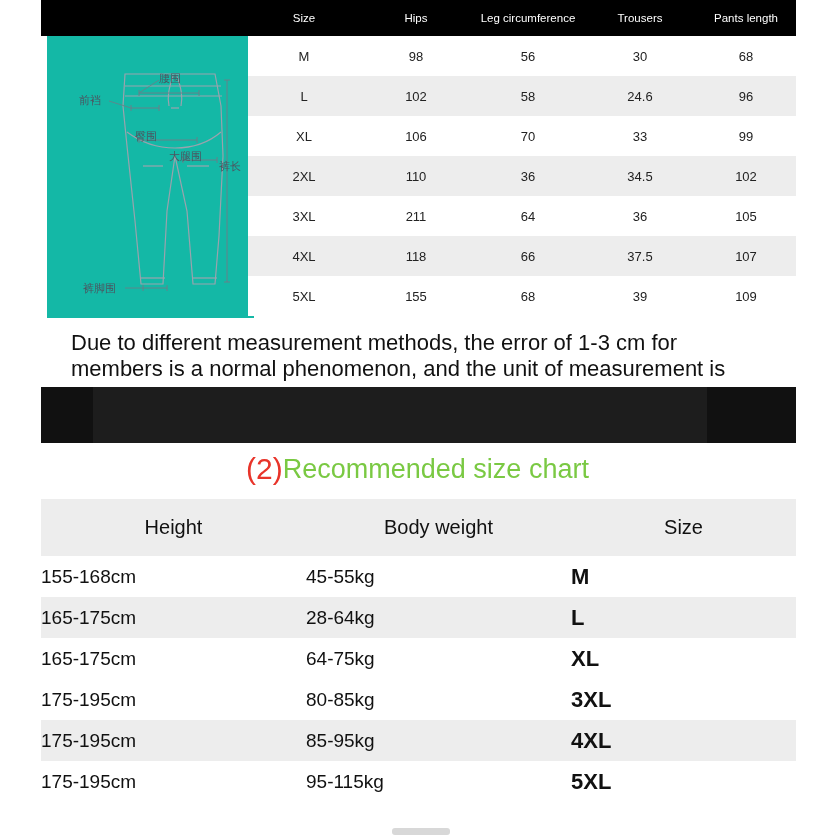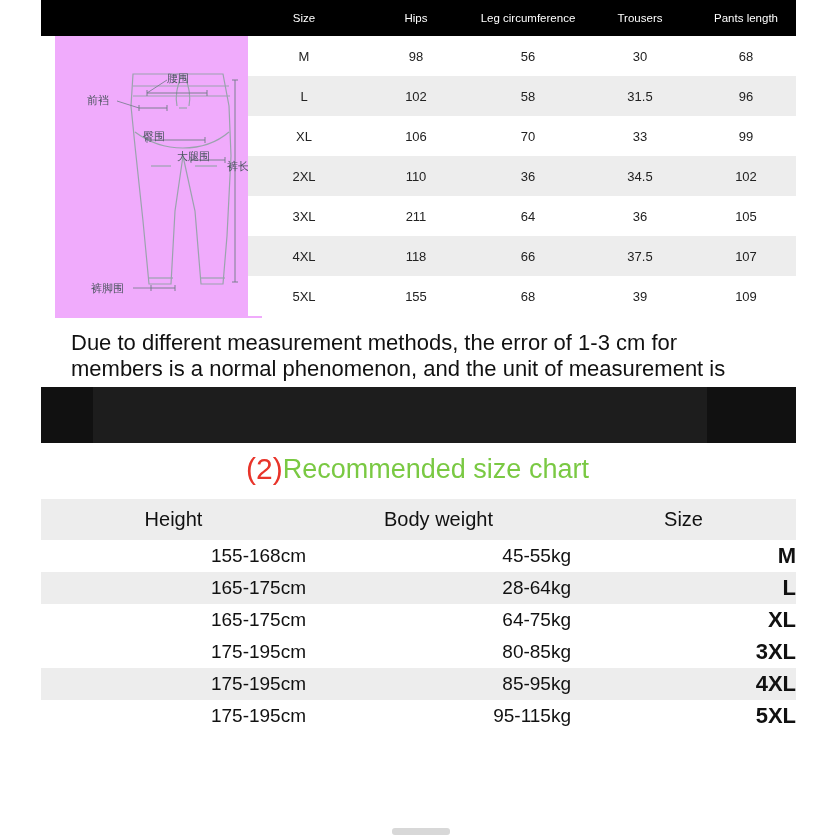--- a/index.html
+++ b/index.html
@@ -37,11 +37,11 @@
   }
   .diagram-box {
     position: absolute;
-    left: 55px;
+    left: 47px;
     top: 36px;
     width: 207px;
     height: 282px;
-    background: #f0abfc;
+    background: #14b8a6;
   }
   .diagram-svg {
     display: block;

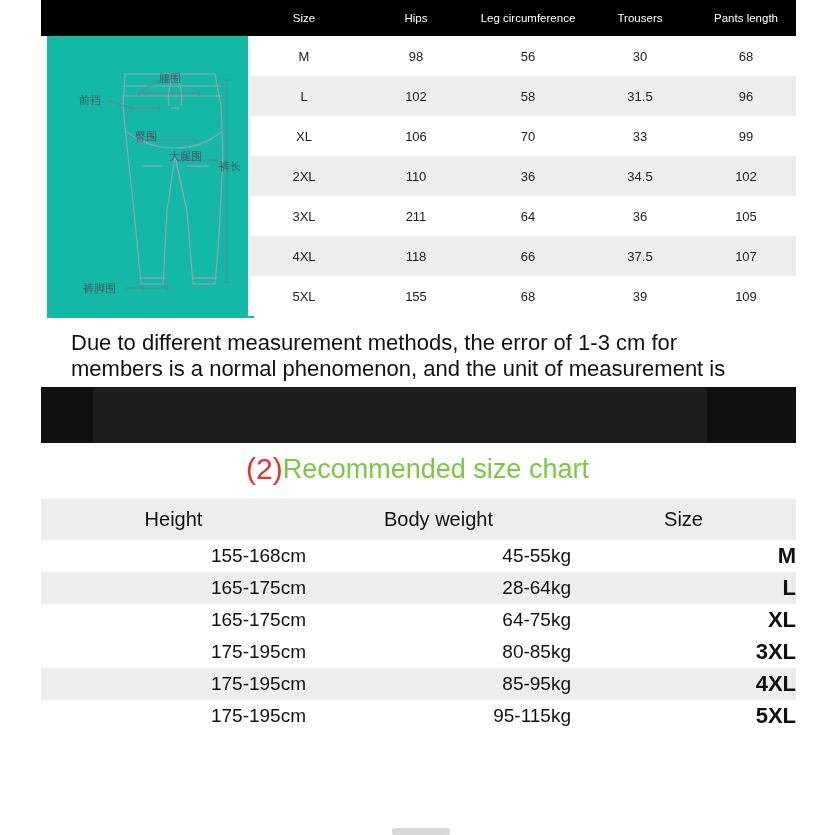--- a/index.html
+++ b/index.html
@@ -280,7 +280,7 @@
           <td>L</td>
           <td>102</td>
           <td>58</td>
-          <td>31.5</td>
+          <td>24.6</td>
           <td>96</td>
         </tr>
         <tr class="odd">

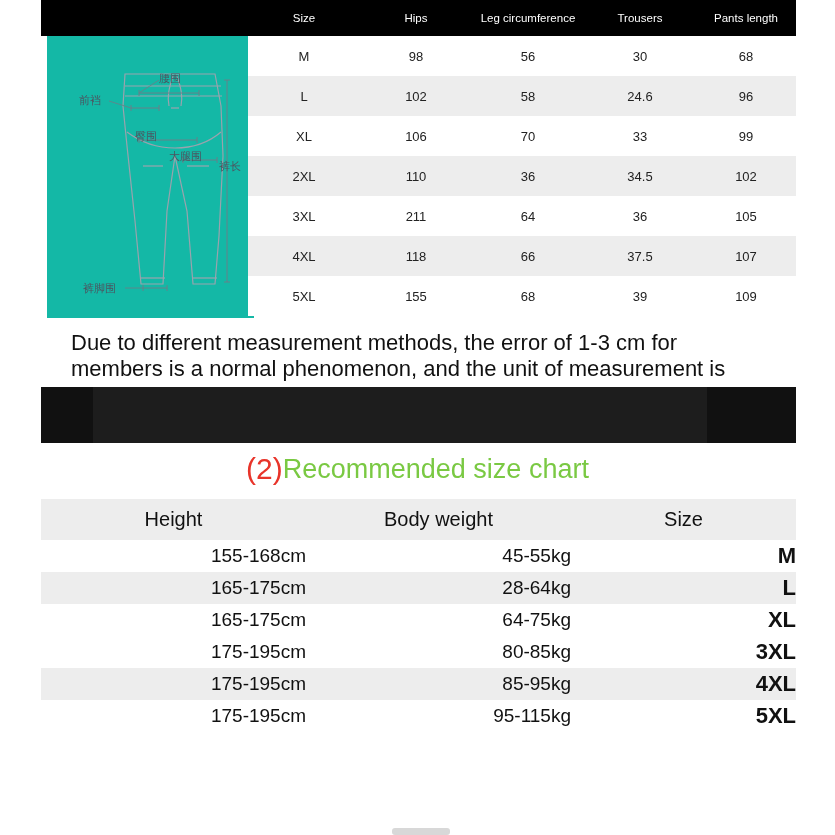--- a/index.html
+++ b/index.html
@@ -154,7 +154,7 @@
     color: #111111;
     text-align: center;
     vertical-align: middle;
-    padding: 0;
+    padding: 8px;
   }
   table.reco td {
     height: 32px;

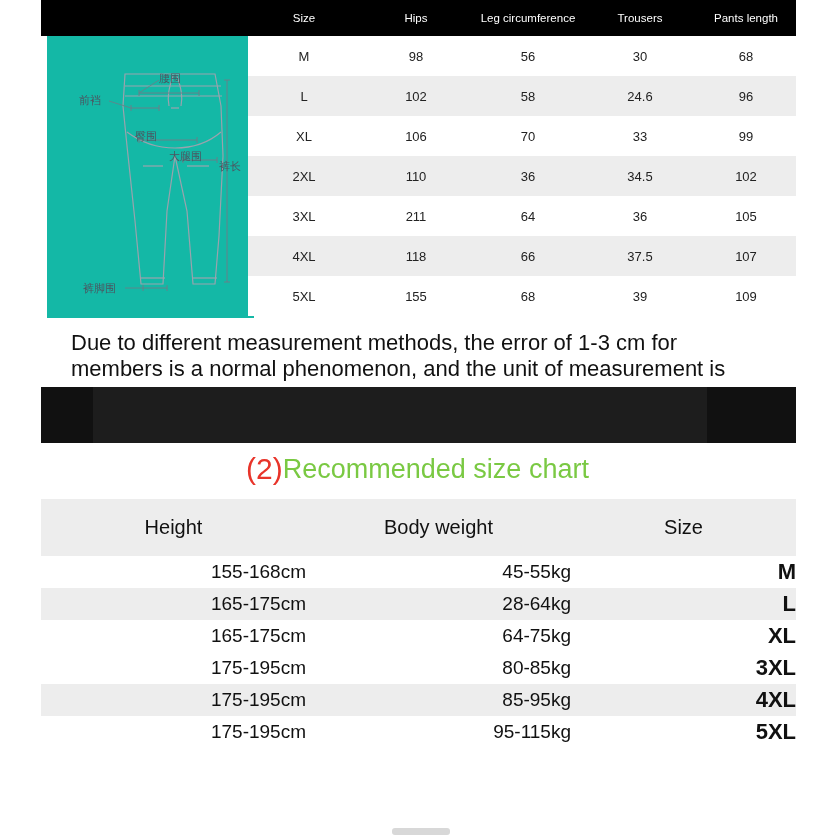--- a/index.html
+++ b/index.html
@@ -157,10 +157,10 @@
     padding: 8px;
   }
   table.reco td {
-    height: 32px;
+    height: 41px;
     font-size: 19px;
     color: #111111;
-    text-align: right;
+    text-align: left;
     vertical-align: middle;
     padding: 0;
   }

